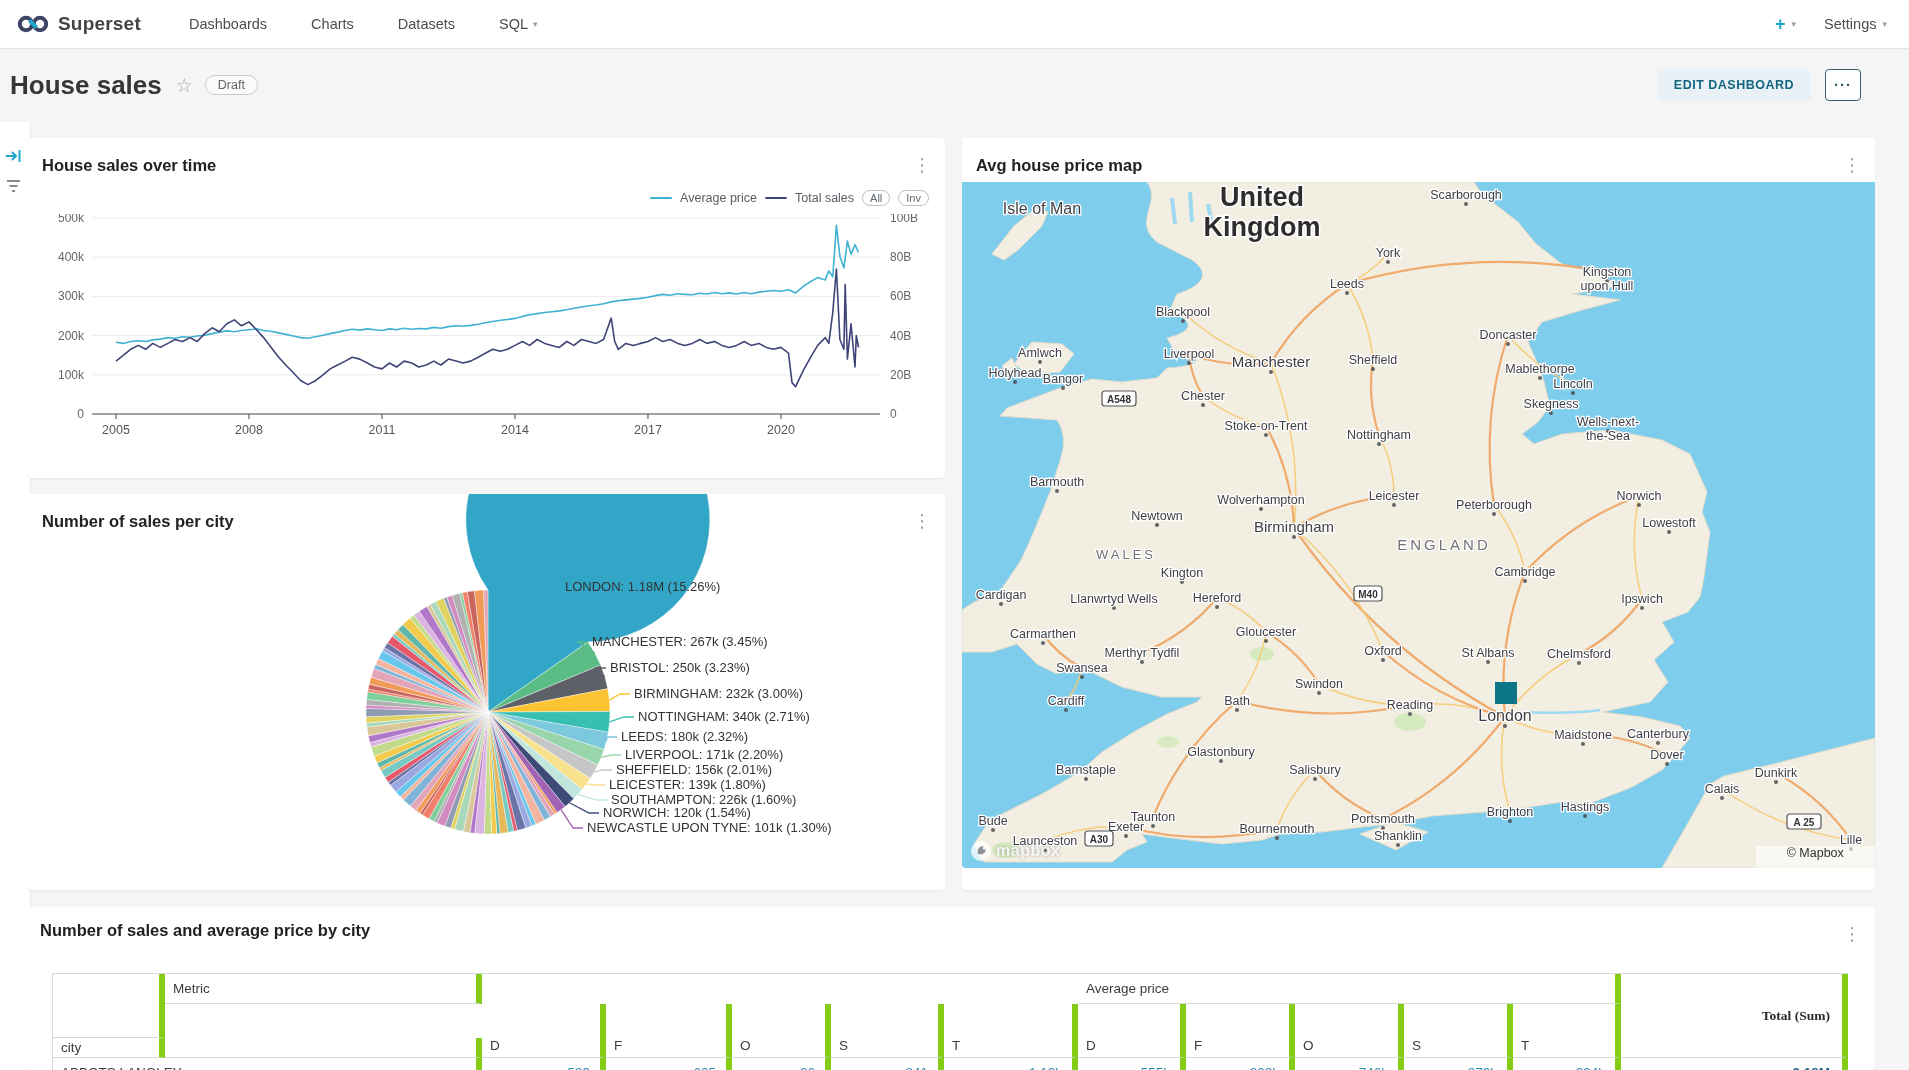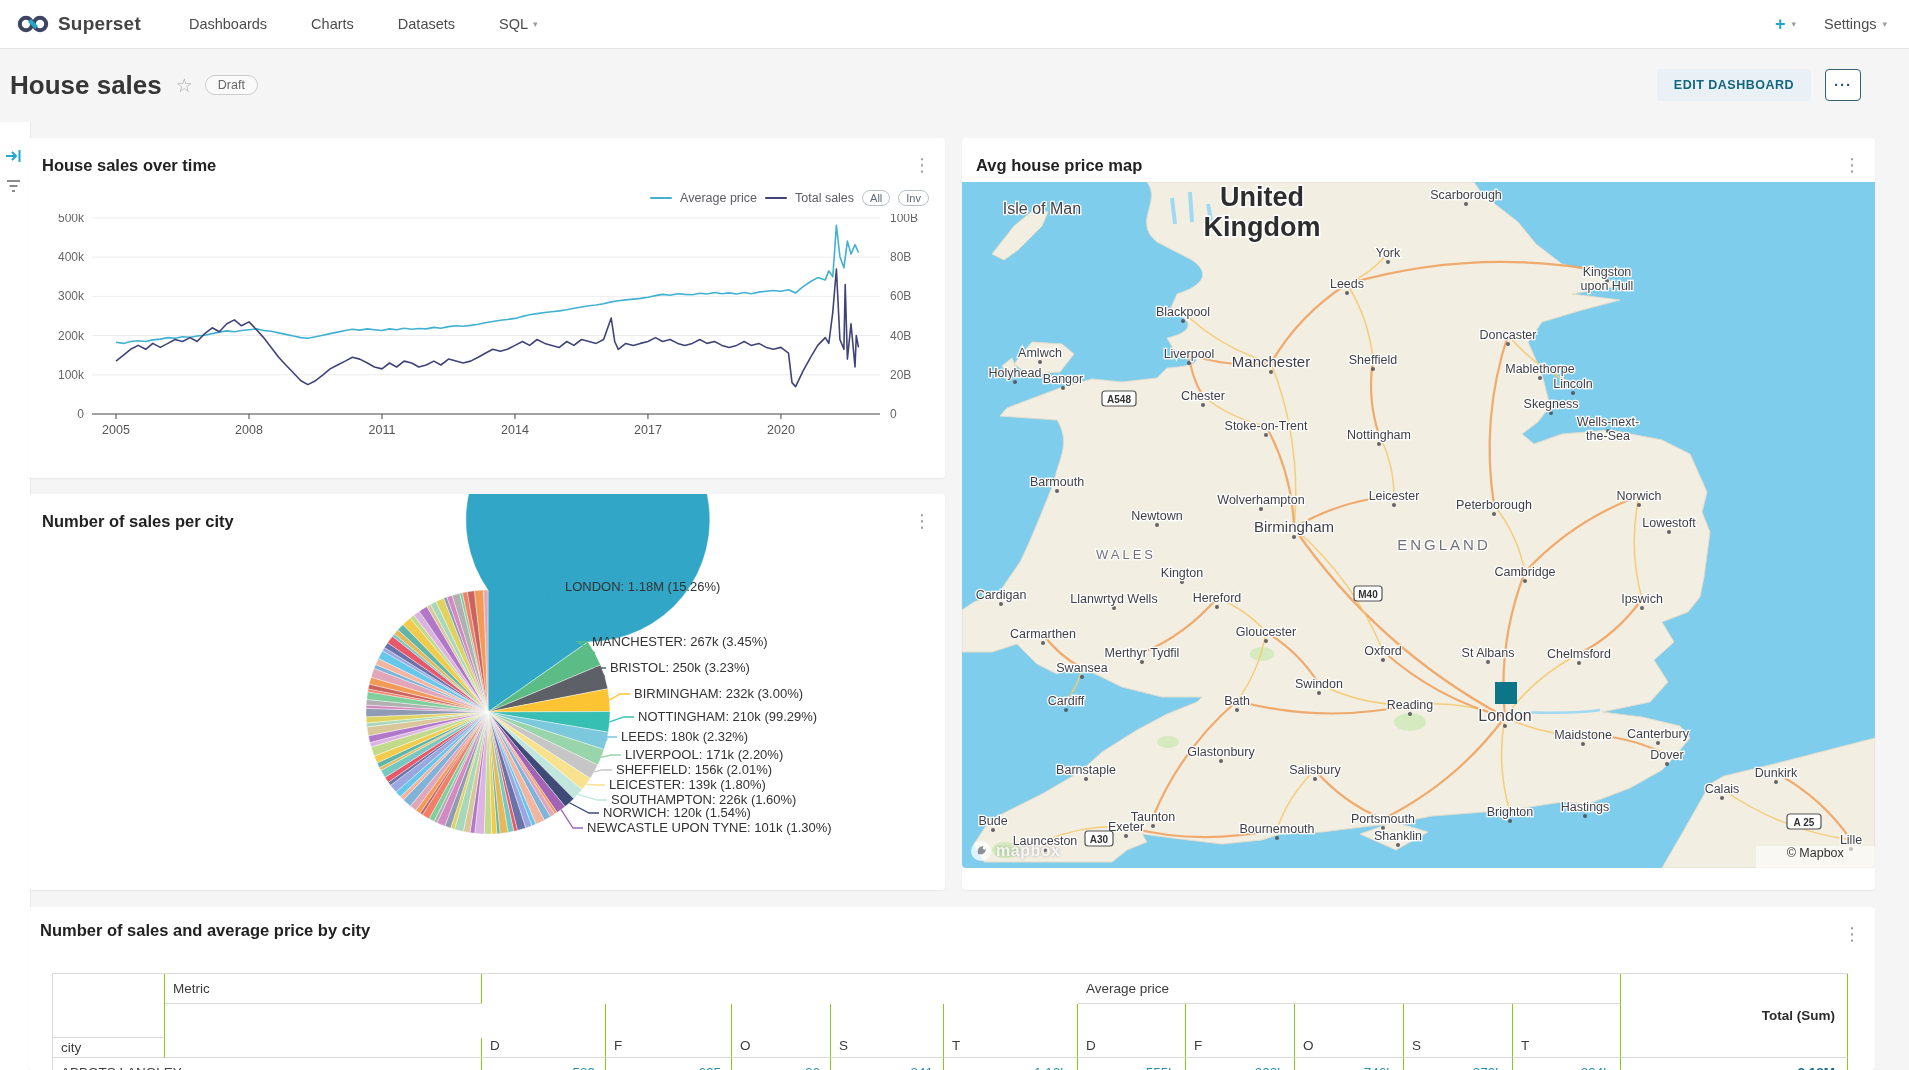--- a/index.html
+++ b/index.html
@@ -272,7 +272,7 @@
       <div class="pie-label" style="left: 564px; top: 140px;">MANCHESTER: 267k (3.45%)</div>
       <div class="pie-label" style="left: 582px; top: 166px;">BRISTOL: 250k (3.23%)</div>
       <div class="pie-label" style="left: 606px; top: 192px;">BIRMINGHAM: 232k (3.00%)</div>
-      <div class="pie-label" style="left: 610px; top: 215px;">NOTTINGHAM: 210k (99.29%)</div>
+      <div class="pie-label" style="left: 610px; top: 215px;">NOTTINGHAM: 340k (2.71%)</div>
       <div class="pie-label" style="left: 593px; top: 235px;">LEEDS: 180k (2.32%)</div>
       <div class="pie-label" style="left: 597px; top: 253px;">LIVERPOOL: 171k (2.20%)</div>
       <div class="pie-label" style="left: 588px; top: 268px;">SHEFFIELD: 156k (2.01%)</div>

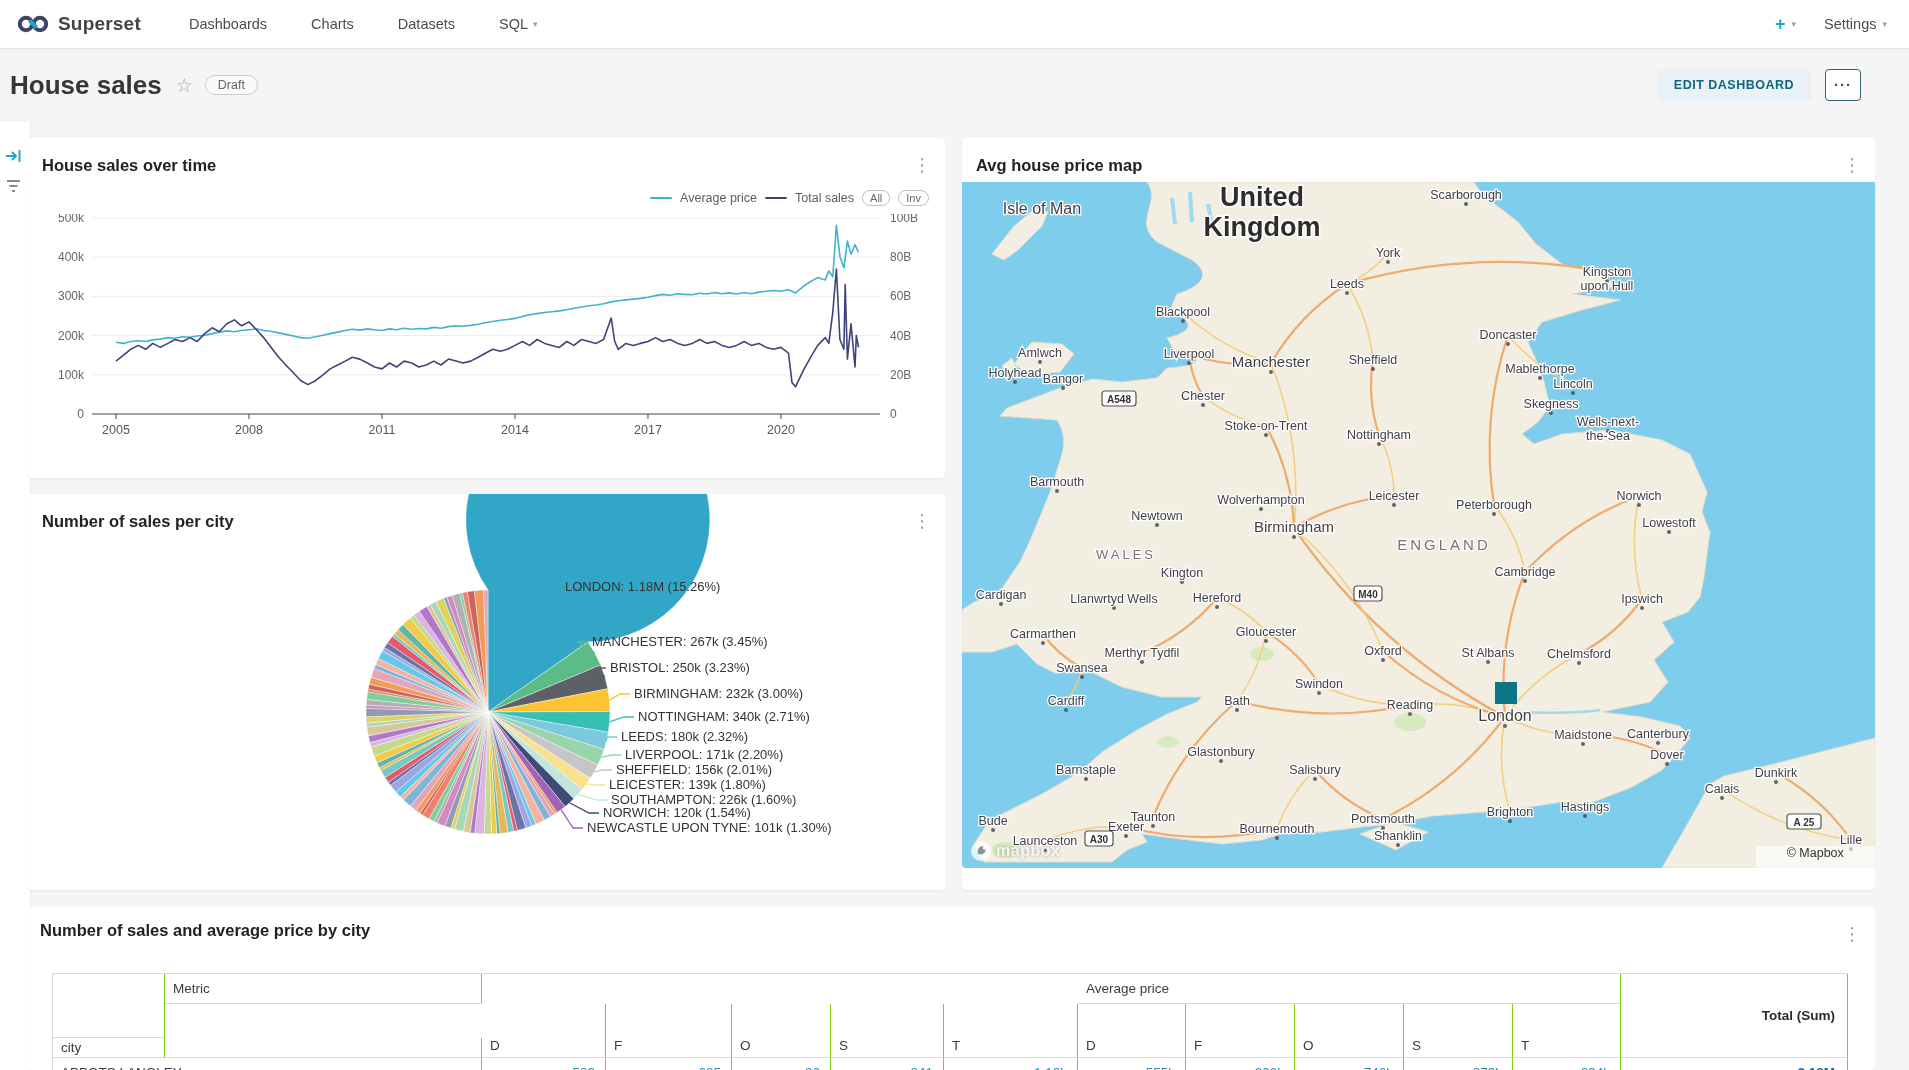--- a/index.html
+++ b/index.html
@@ -44,7 +44,7 @@
   .tbl{position:absolute;left:24px;top:66px;display:grid;border-top:1px solid #d9d9d9;border-left:1px solid #d9d9d9;background:#fff;
        grid-template-columns:112px 317px 124px 126px 99px 113px 134px 108px 109px 109px 109px 108px 227px;
        grid-template-rows:30px 34px 20px 30px;font-size:13.5px;color:#3c3c3c;}
-  .cell{border-right:1px solid #84cc16;border-bottom:1px solid #d9d9d9;padding:4px 8px;display:flex;align-items:center;overflow:hidden;}
+  .cell{border-right:6px solid #84cc16;border-bottom:1px solid #d9d9d9;padding:4px 8px;display:flex;align-items:center;overflow:hidden;}
   .cell.bottom{align-items:flex-end;}
   .cell.num{justify-content:flex-end;color:#2790b0;padding-right:10px;}
   .cell.total-h{justify-content:flex-end;font-weight:bold;color:#2b2b2b;padding-right:12px;}

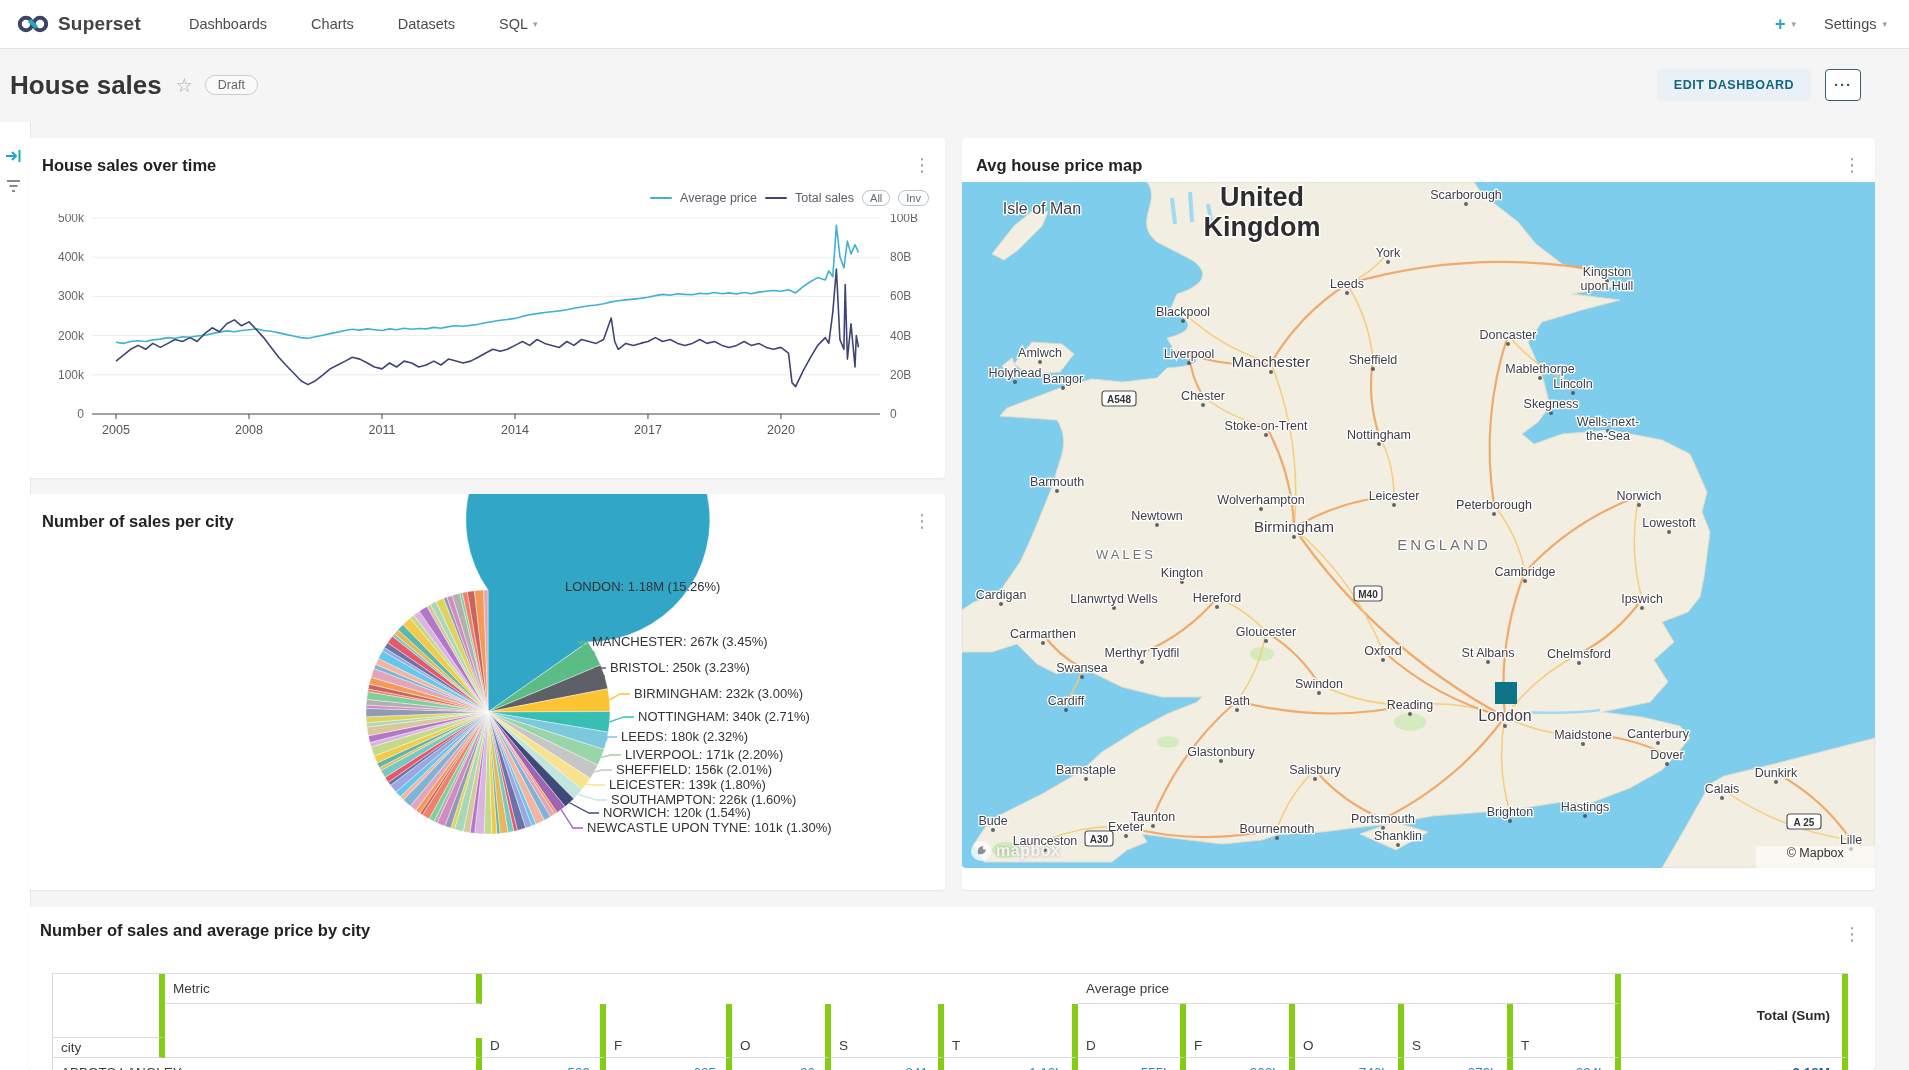--- a/index.html
+++ b/index.html
@@ -510,7 +510,7 @@
       <div class="cell" style="grid-area: 1 / 1 / span 2 / span 1;"></div>
       <div class="cell" style="grid-area: 1 / 2 / span 1 / span 1;">Metric</div>
       <div class="cell" style="grid-area: 1 / 8 / span 1 / span 5;">Average price</div>
-      <div class="cell total-h" style="grid-area: 1 / 13 / span 3 / span 1;">Total (Sum)</div>
+      <div class="cell total-h" style="grid-area: 1 / 13 / span 3 / span 1; font-family: Liberation Serif, serif;">Total (Sum)</div>
       <div class="cell bottom" style="grid-area: 2 / 3 / span 2 / span 1;">D</div>
       <div class="cell bottom" style="grid-area: 2 / 4 / span 2 / span 1;">F</div>
       <div class="cell bottom" style="grid-area: 2 / 5 / span 2 / span 1;">O</div>

